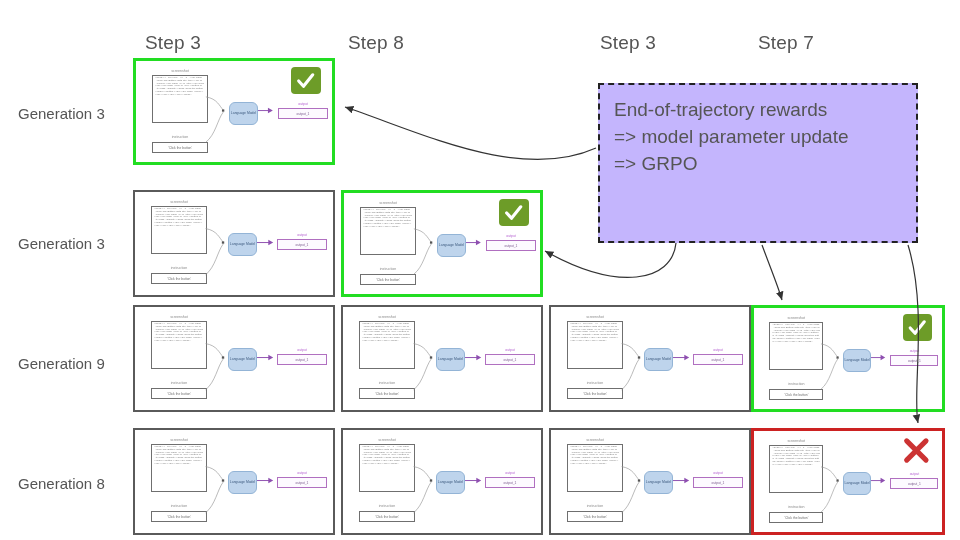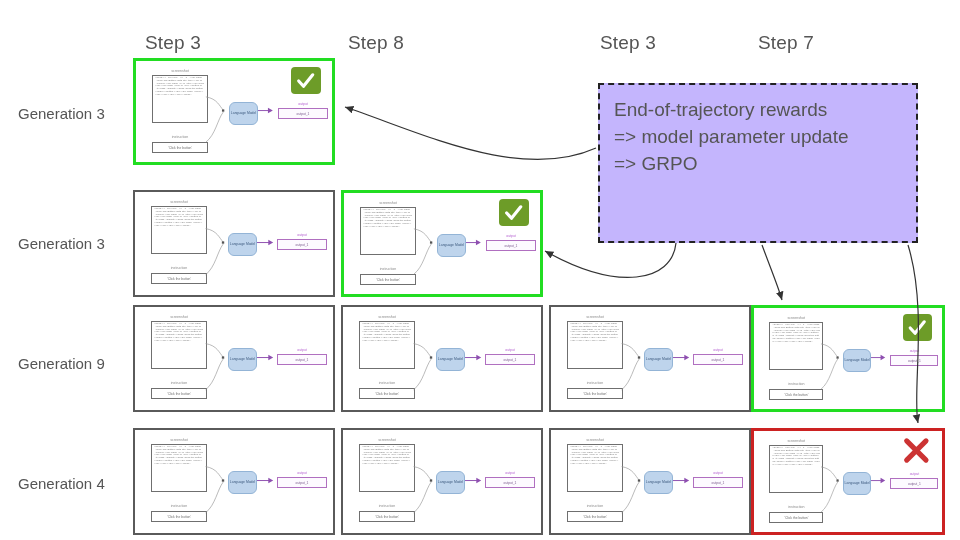--- a/index.html
+++ b/index.html
@@ -147,7 +147,7 @@
   <div class="gen-label" style="top:105px;">Generation 3</div>
   <div class="gen-label" style="top:235px;">Generation 3</div>
   <div class="gen-label" style="top:355px;">Generation 9</div>
-  <div class="gen-label" style="top:475px;">Generation 4</div>
+  <div class="gen-label" style="top:475px;">Generation 8</div>
 
   <div id="grid-host">
       <div class="cell green" style="left: 133px; top: 58px; width: 202px; height: 107px;">

